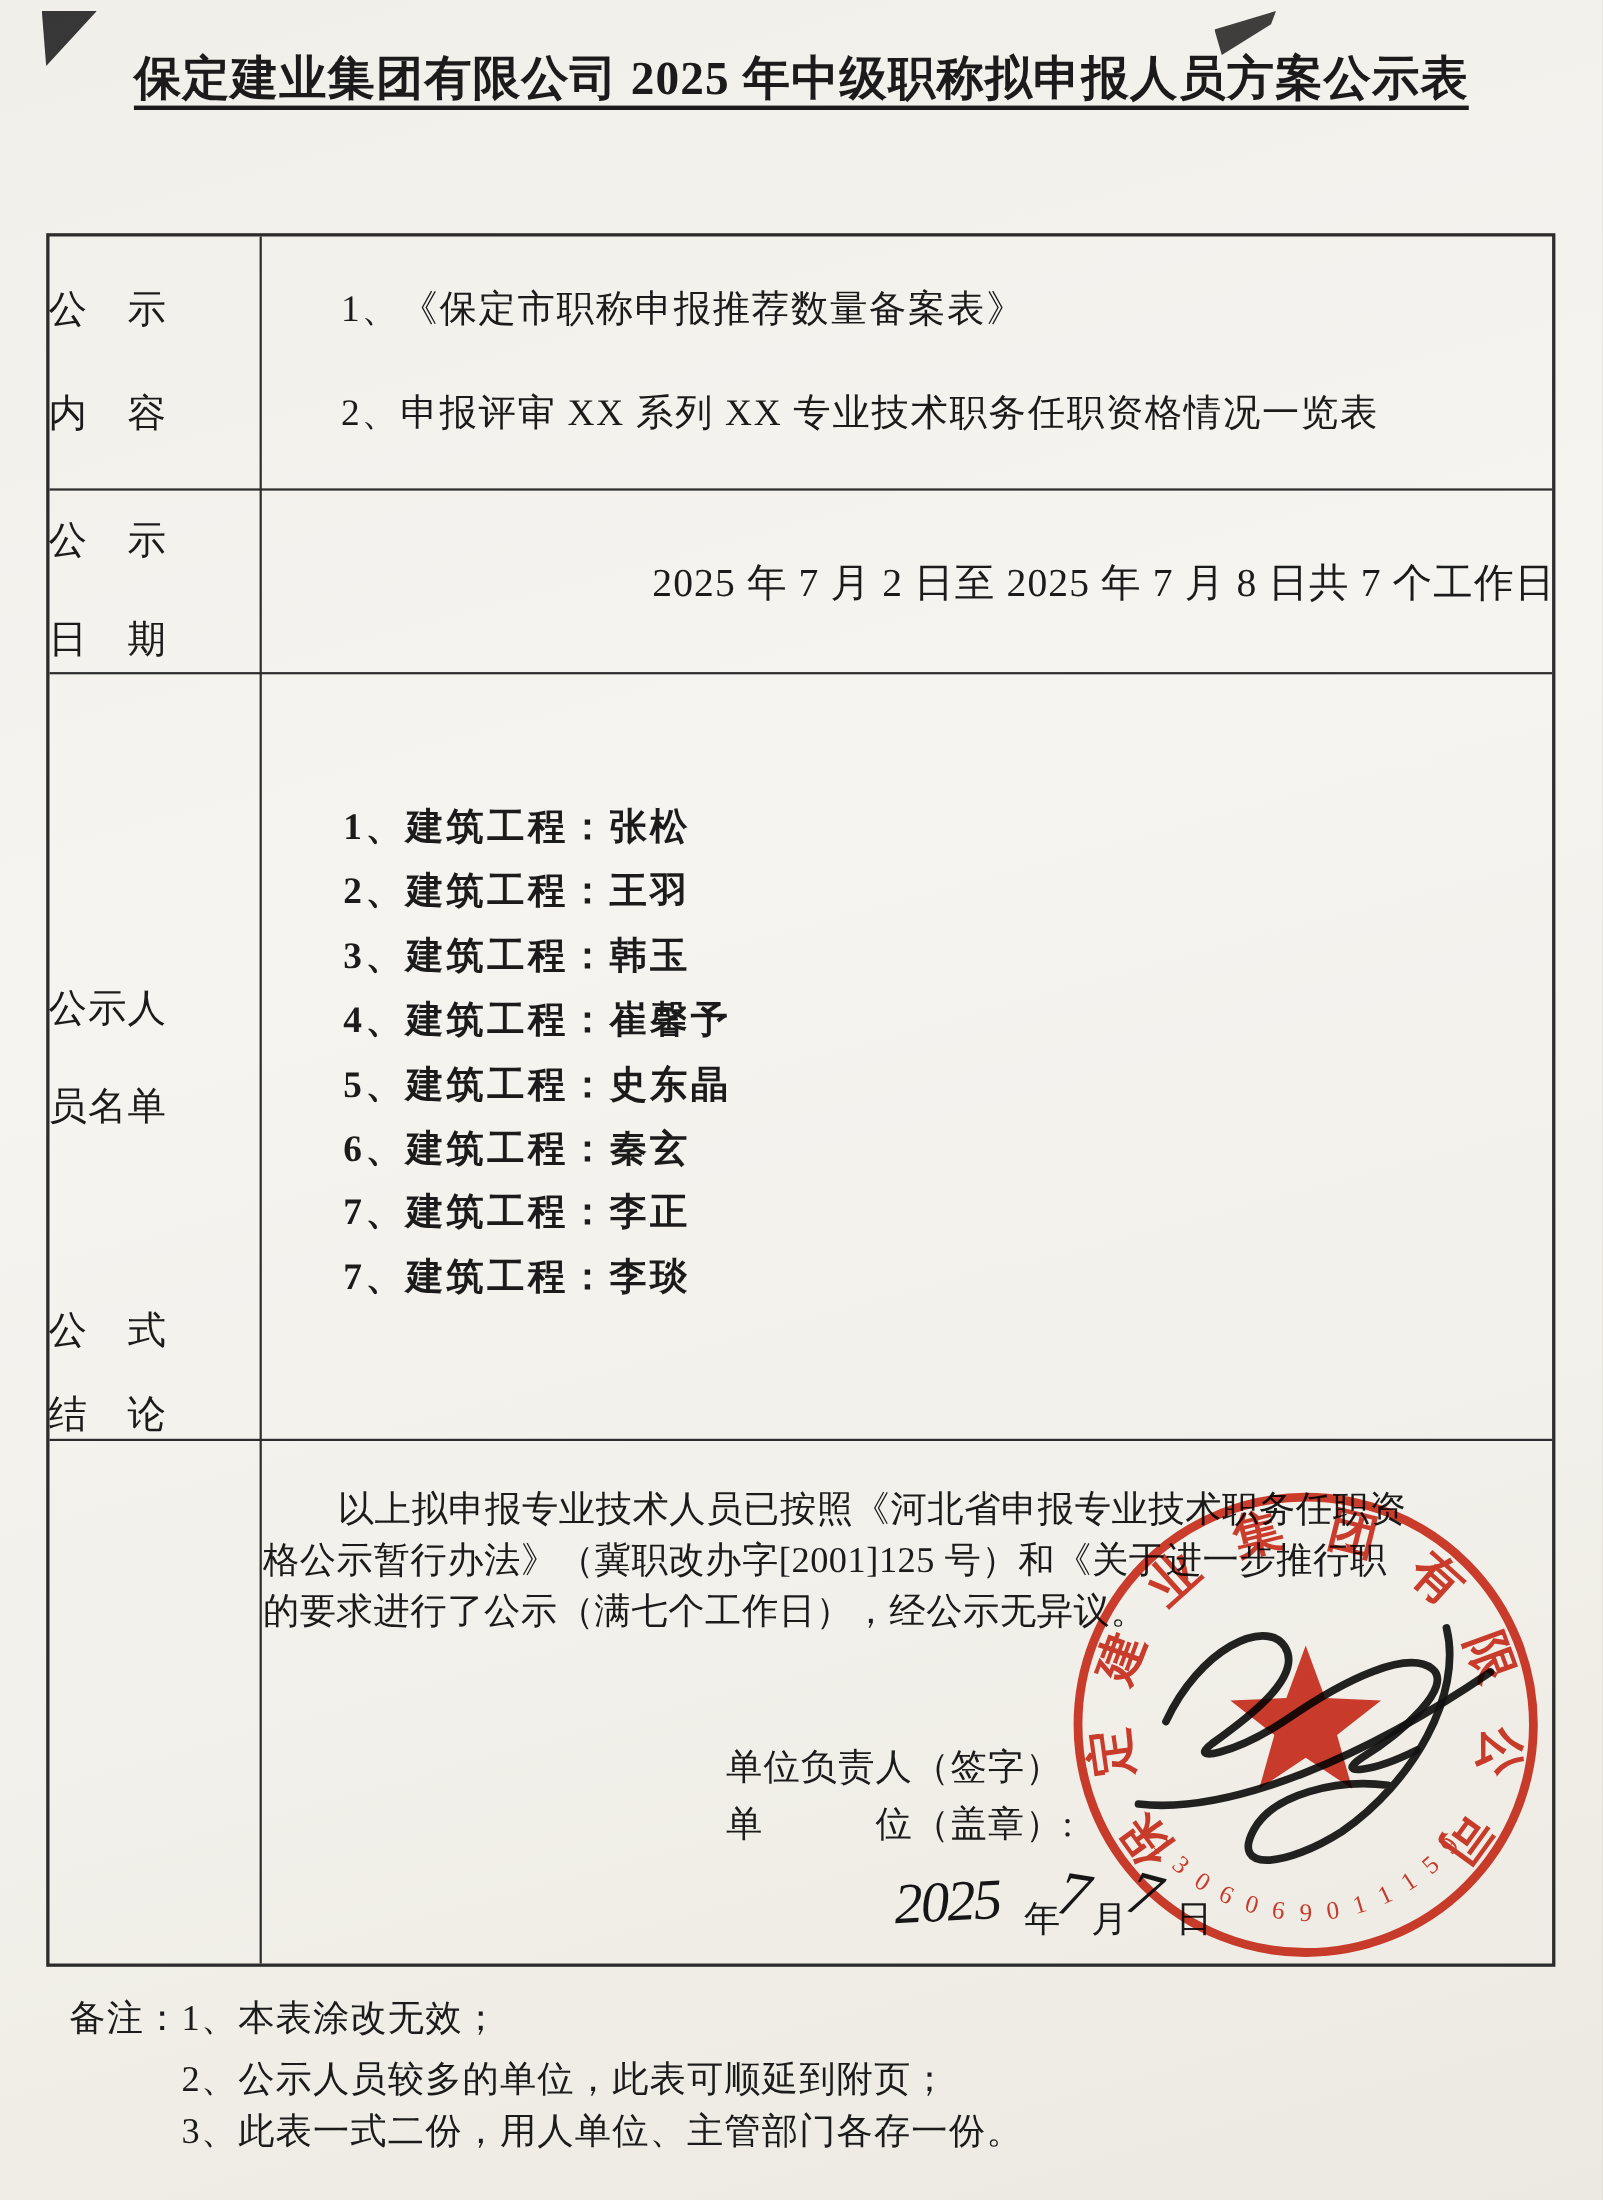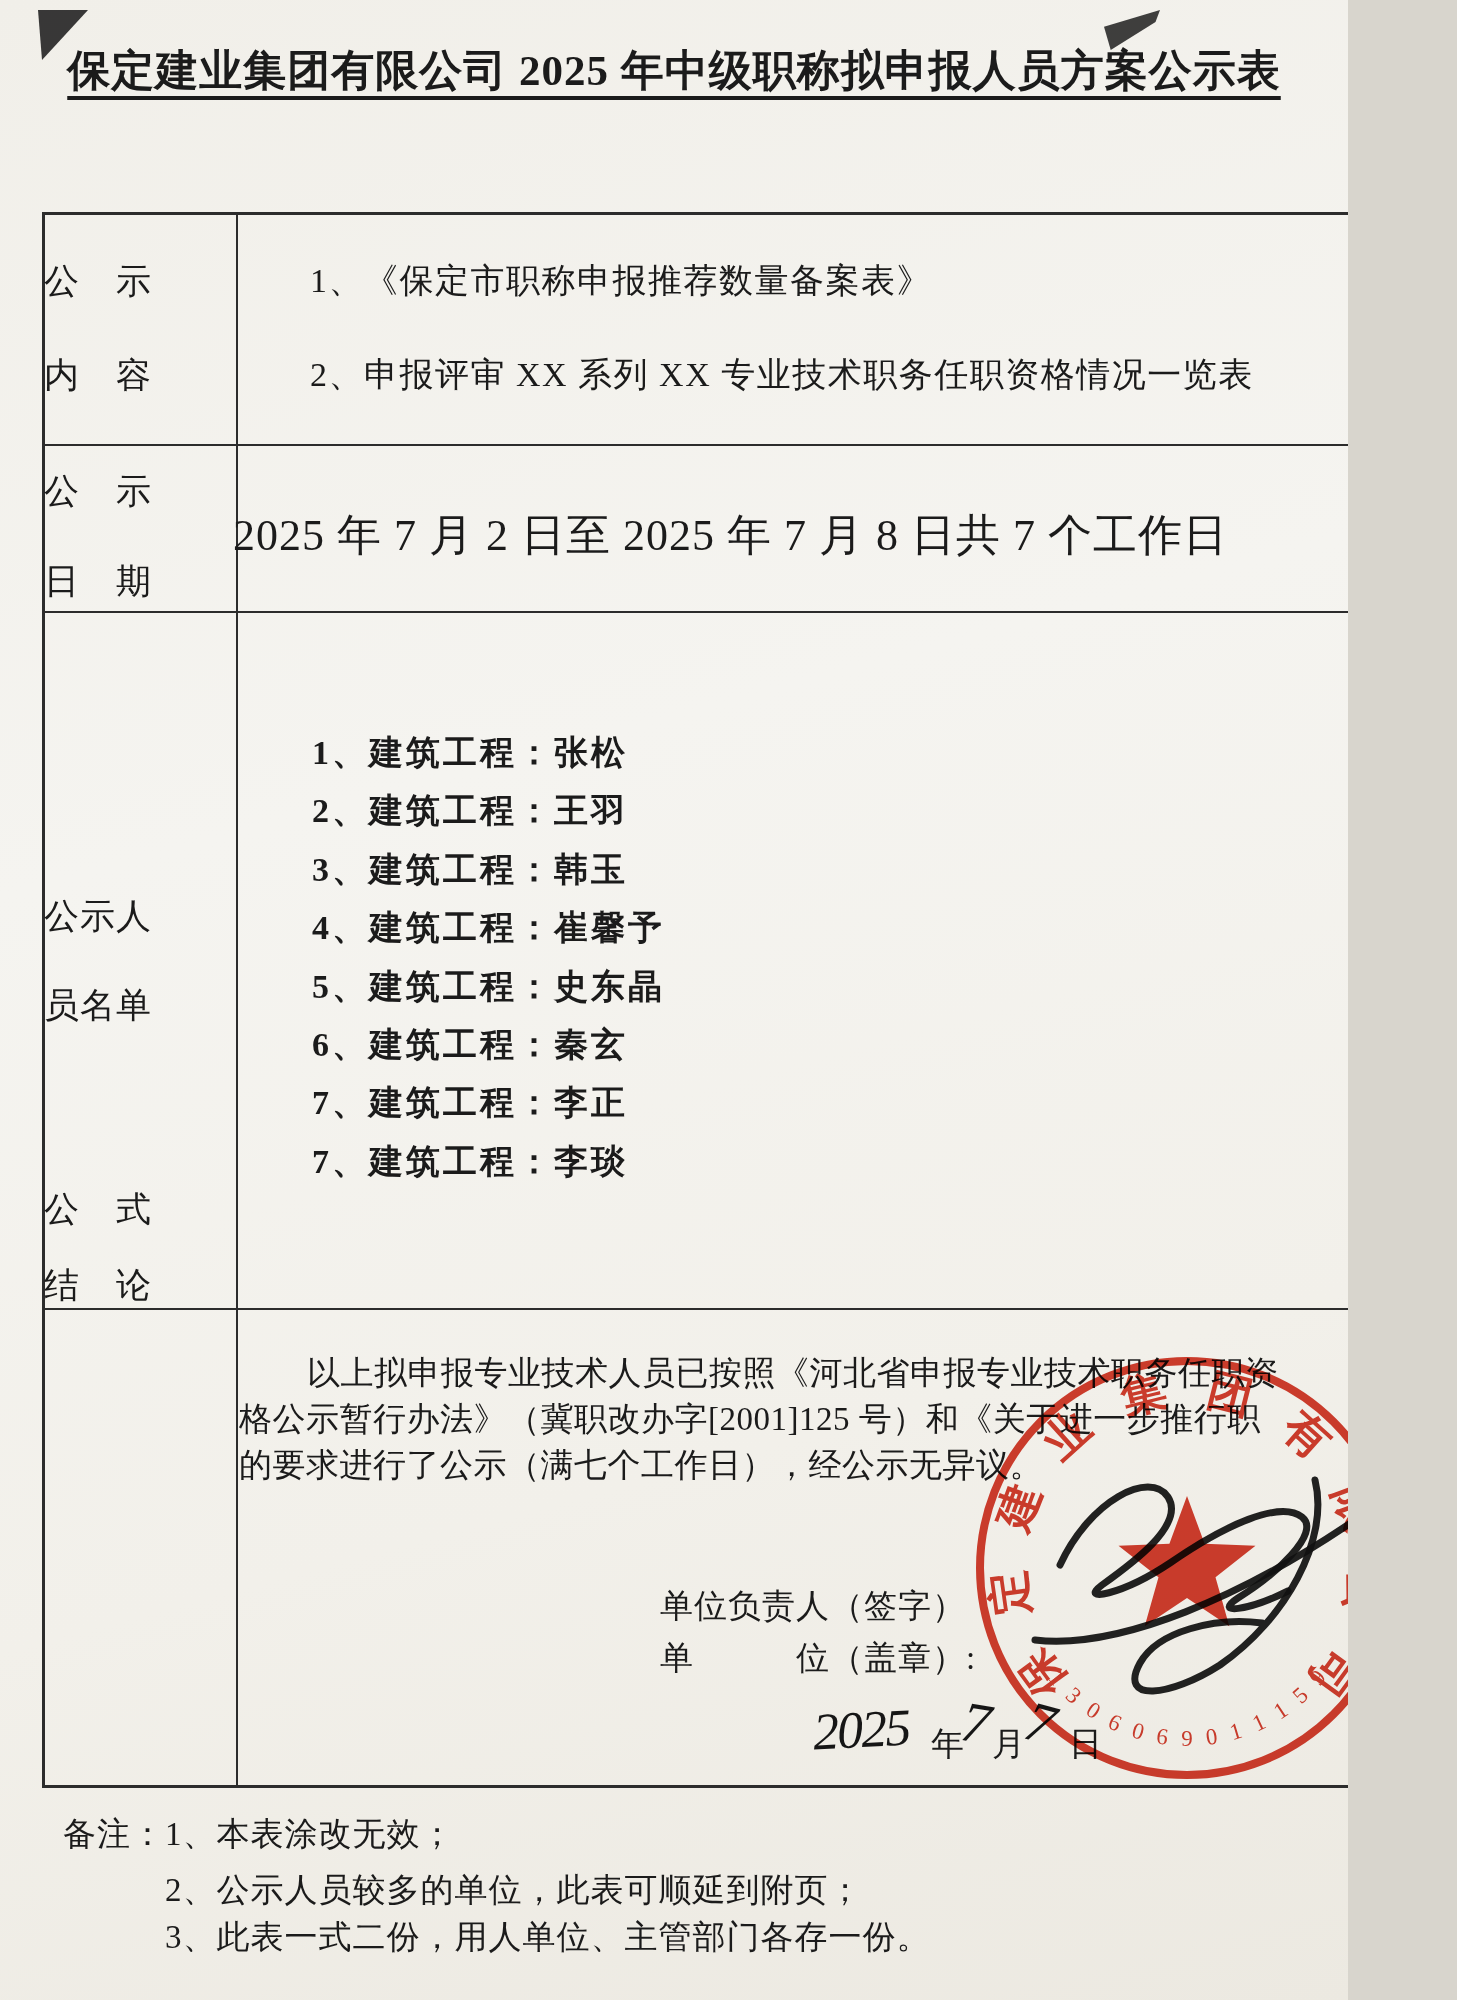--- a/index.html
+++ b/index.html
@@ -5,7 +5,7 @@
   * { margin:0; padding:0; box-sizing:border-box; }
   html,body { background:#d8d5cd; }
   .sheet {
-    position:relative; width:1348px; height:2000px; overflow:hidden;
+    position:relative; width:1457px; height:2000px; overflow:hidden;
     background:linear-gradient(165deg,#f1efe9 0%,#f5f4f0 38%,#f2f0ea 70%,#ece9e1 100%);
     font-family:"Liberation Serif","DejaVu Serif",serif;
     color:#1b1b1b;

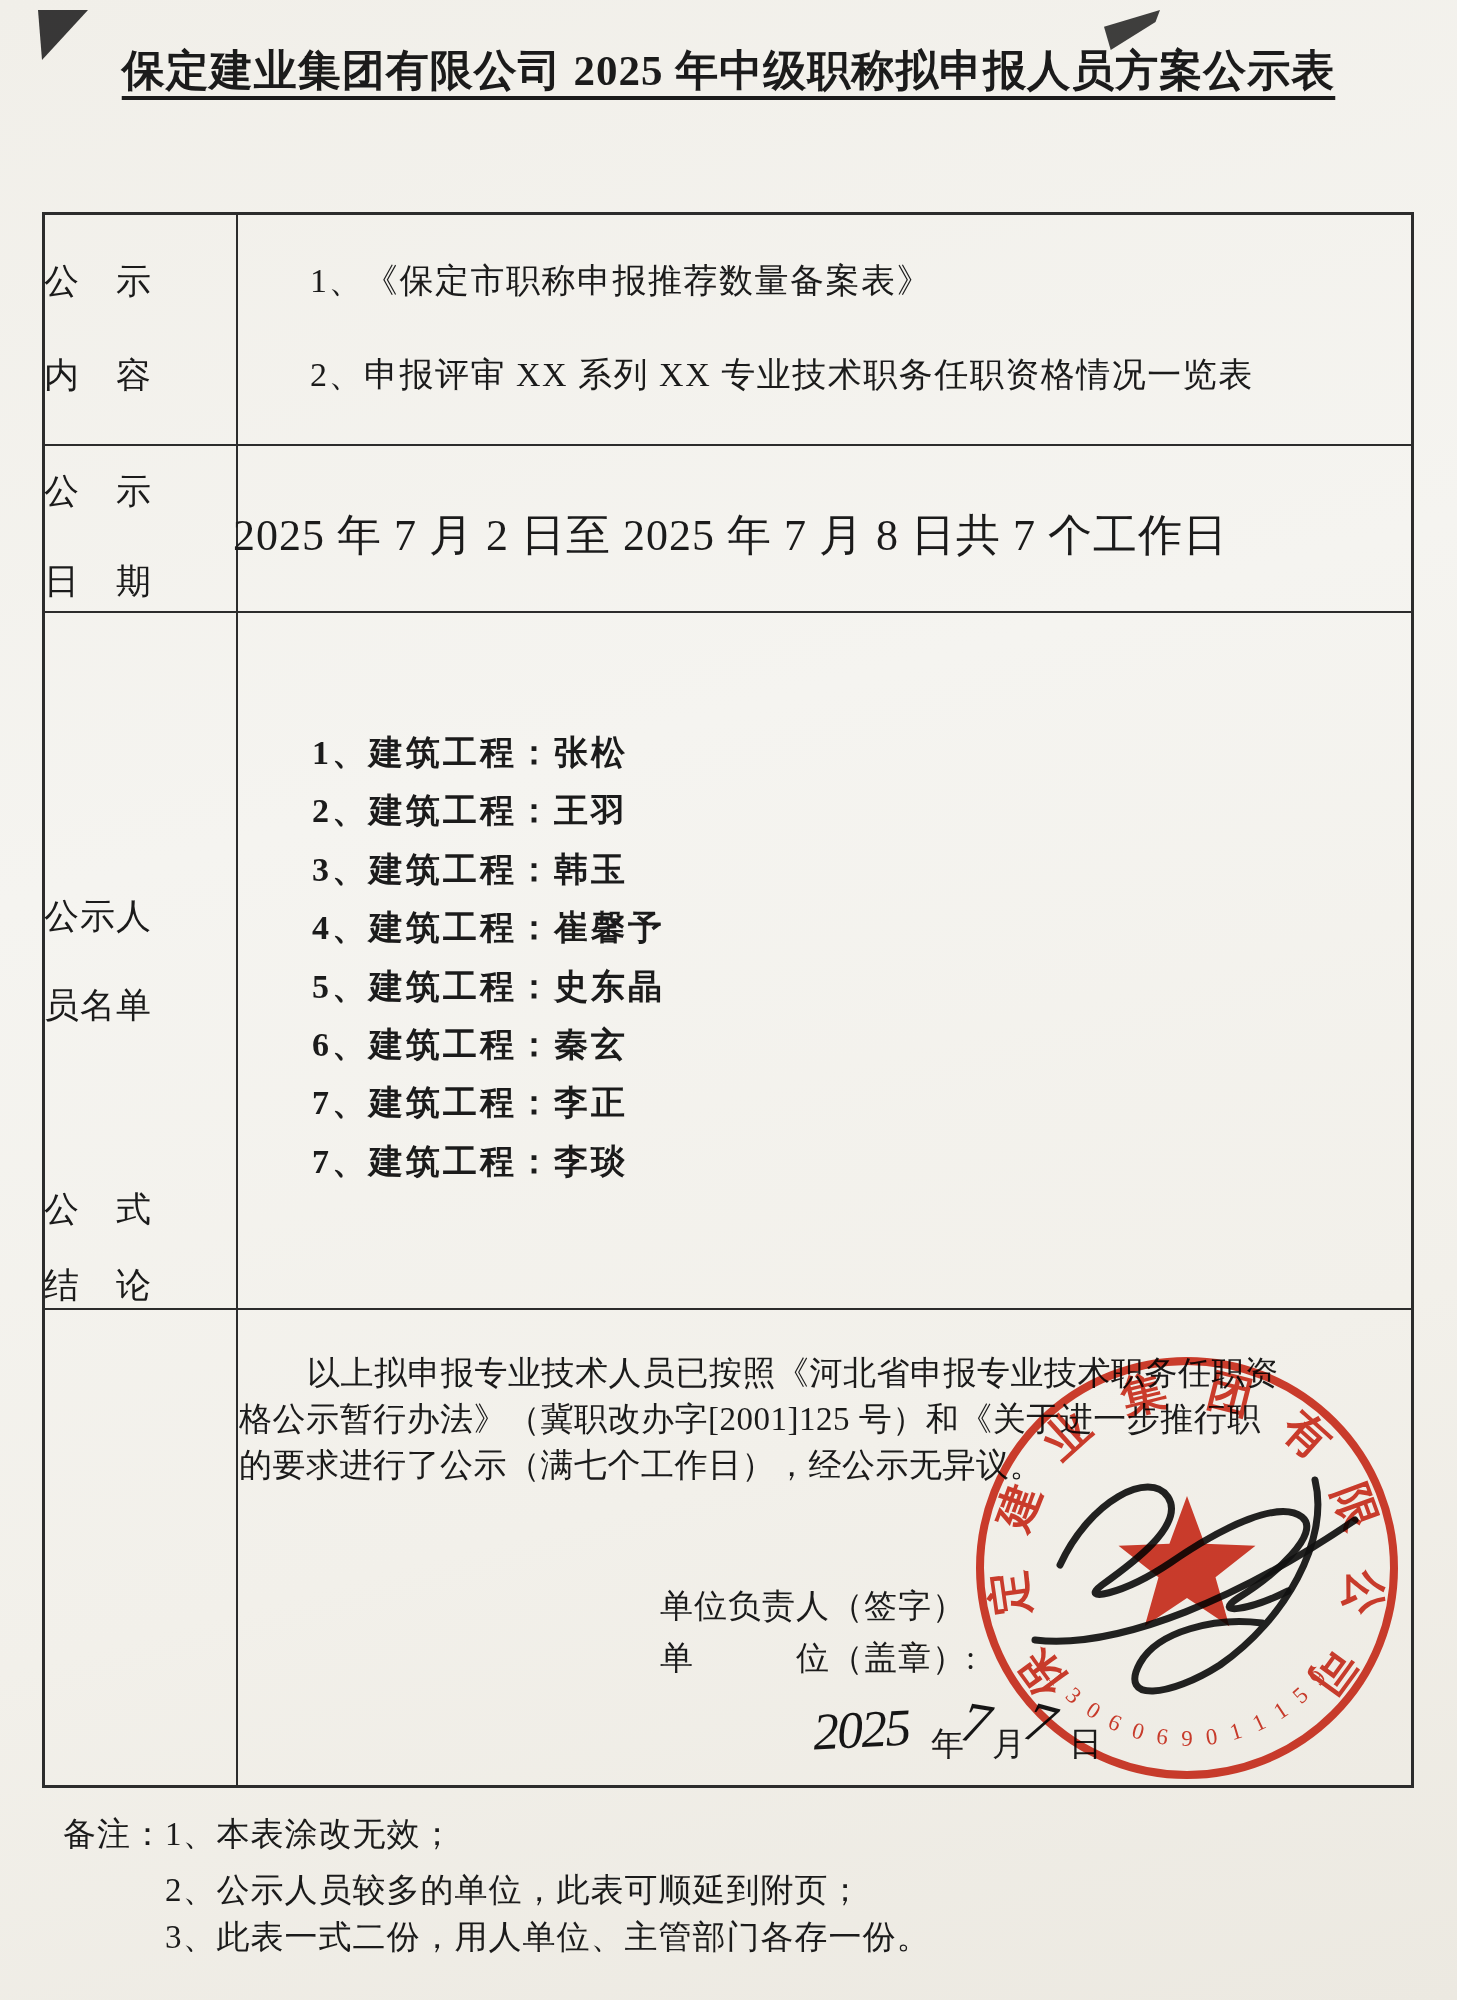--- a/index.html
+++ b/index.html
@@ -25,7 +25,7 @@
   .lbl { left:44px; width:189px; text-align:left; font-size:35px; letter-spacing:1px; }
   
   .cellline { font-size:34px; letter-spacing:1.5px; }
-  .date-line { left:233px; width:1181px; text-align:left; font-size:44px; letter-spacing:1px; }
+  .date-line { left:233px; width:1181px; text-align:right; font-size:36px; letter-spacing:1px; }
   .names { left:312px; top:724px; font-size:34px; font-weight:700; letter-spacing:3px; line-height:58.4px; }
   .para { left:239px; top:1350px; width:1168px; font-size:33px; line-height:46.2px; letter-spacing:0.5px; }
   .para .ln1 { text-indent:68px; }

